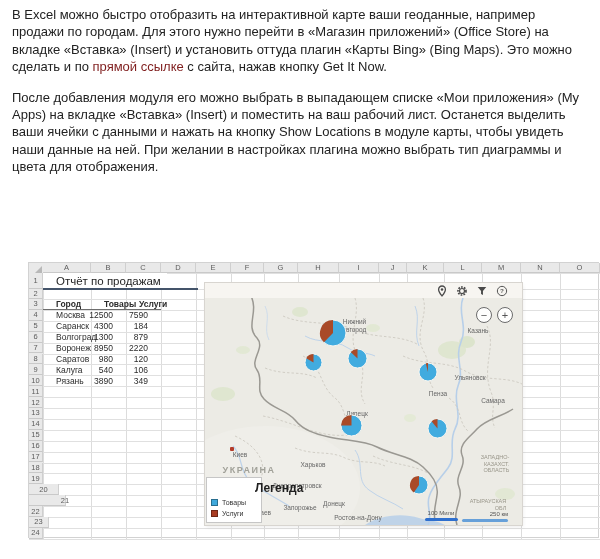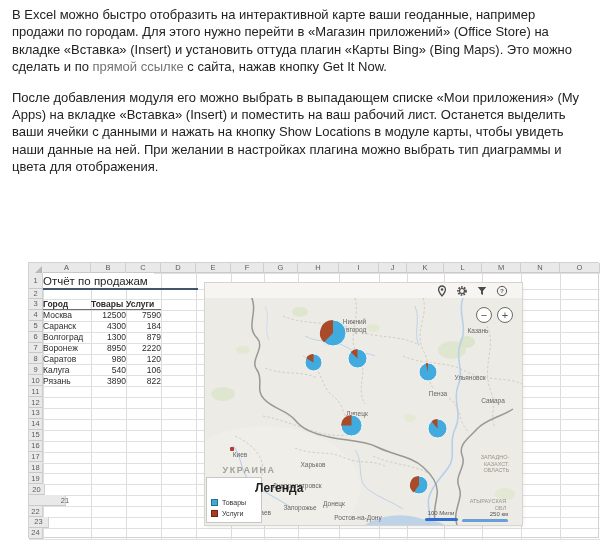--- a/index.html
+++ b/index.html
@@ -11,7 +11,7 @@
   .article { position:absolute; left:12px; top:6px; width:578px; color:#1c1c1c; }
   .article h1 { font-size:21px; font-weight:bold; color:#0d0d0d; letter-spacing:-0.2px; margin-bottom:11px; }
   .article p { font-size:13px; line-height:17.4px; margin-bottom:13px; color:#222; }
-  .article a { color:#737373; text-decoration:none; cursor:pointer; }
+  .article a { color:#7f1d1d; text-decoration:none; cursor:pointer; }
 
   
   .screenshot { position:absolute; left:0; top:255px; width:600px; height:304px; }

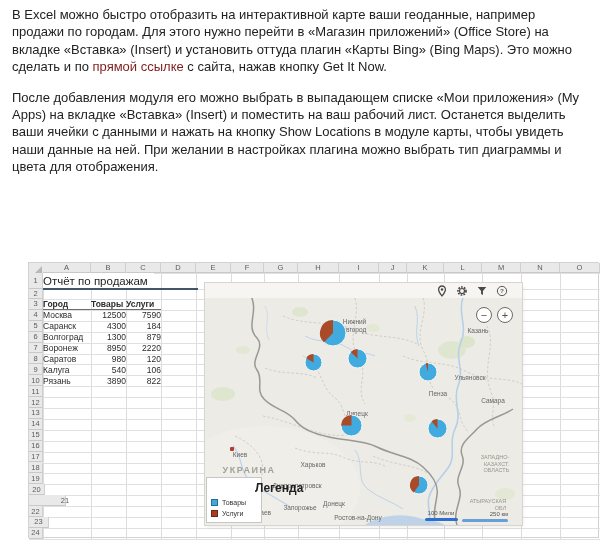--- a/index.html
+++ b/index.html
@@ -25,7 +25,7 @@
   .chead,.rhead { font-size:7.5px; color:#5c5c5c; display:flex; align-items:center; justify-content:center;
                   background:#e9e9e9; border-right:1px solid #cfcfcf; border-bottom:1px solid #c9c9c9; }
   .seltri { left:6px; top:3px; width:0; height:0; border-left:7px solid transparent; border-bottom:7px solid #b8b8b8; }
-  .cell { font-size:8.5px; color:#2b2b2b; display:flex; align-items:center; padding:0 0; overflow:visible; }
+  .cell { font-size:8.5px; color:#2b2b2b; display:flex; align-items:center; padding:0 13px; overflow:visible; }
   .cell.title { font-size:11.5px; color:#252525; white-space:nowrap; background:#fff; z-index:2; width:auto !important; padding-right:6px; }
   .cell.th { font-weight:bold; font-size:8.5px; }
   .cell.num { justify-content:flex-end;text-align:right; }

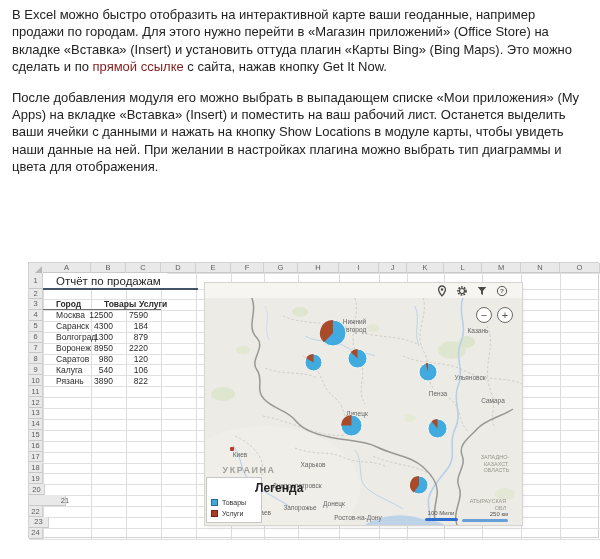--- a/index.html
+++ b/index.html
@@ -183,7 +183,7 @@
       <div class="cell num" style="left: 97px; top: 101.4px; width: 35px; height: 10.9px;">106</div>
       <div class="cell city" style="left: 14px; top: 112.3px; width: 48px; height: 10.9px;">Рязань</div>
       <div class="cell num" style="left: 62px; top: 112.3px; width: 35px; height: 10.9px;">3890</div>
-      <div class="cell num" style="left: 97px; top: 112.3px; width: 35px; height: 10.9px;">822</div>
+      <div class="cell num" style="left: 97px; top: 112.3px; width: 35px; height: 10.9px;">349</div>
       <div class="bline title-b" style="left: 14px; top: 25px; width: 155px;"></div>
       <div class="bline th-b" style="left: 14px; top: 45.9px; width: 118px;"></div>
     </div>

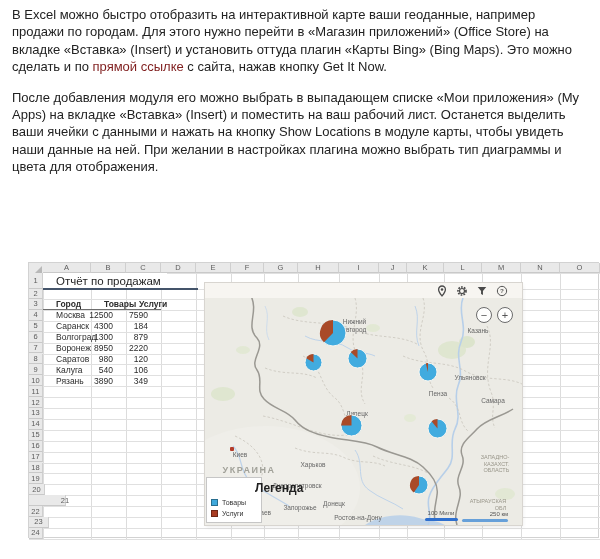--- a/index.html
+++ b/index.html
@@ -153,7 +153,7 @@
       <div class="rhead" style="left: 0px; top: 188.6px; width: 14px; height: 10.9px;">17</div>
       <div class="rhead" style="left: 0px; top: 199.5px; width: 14px; height: 10.9px;">18</div>
       <div class="rhead" style="left: 0px; top: 210.4px; width: 14px; height: 10.9px;">19</div>
-      <div class="rhead" style="left: 0px; top: 221.3px; width: 16px; height: 10.9px;">20</div>
+      <div class="rhead" style="left: 0px; top: 221.3px; width: 30px; height: 10.9px;">20</div>
       <div class="rhead" style="left: 0px; top: 232.2px; width: 14px; height: 10.9px; padding-left: 36px;">21</div>
       <div class="rhead" style="left: 0px; top: 243.1px; width: 14px; height: 10.9px;">22</div>
       <div class="rhead" style="left: 0px; top: 254px; width: 20px; height: 10.9px;">23</div>

